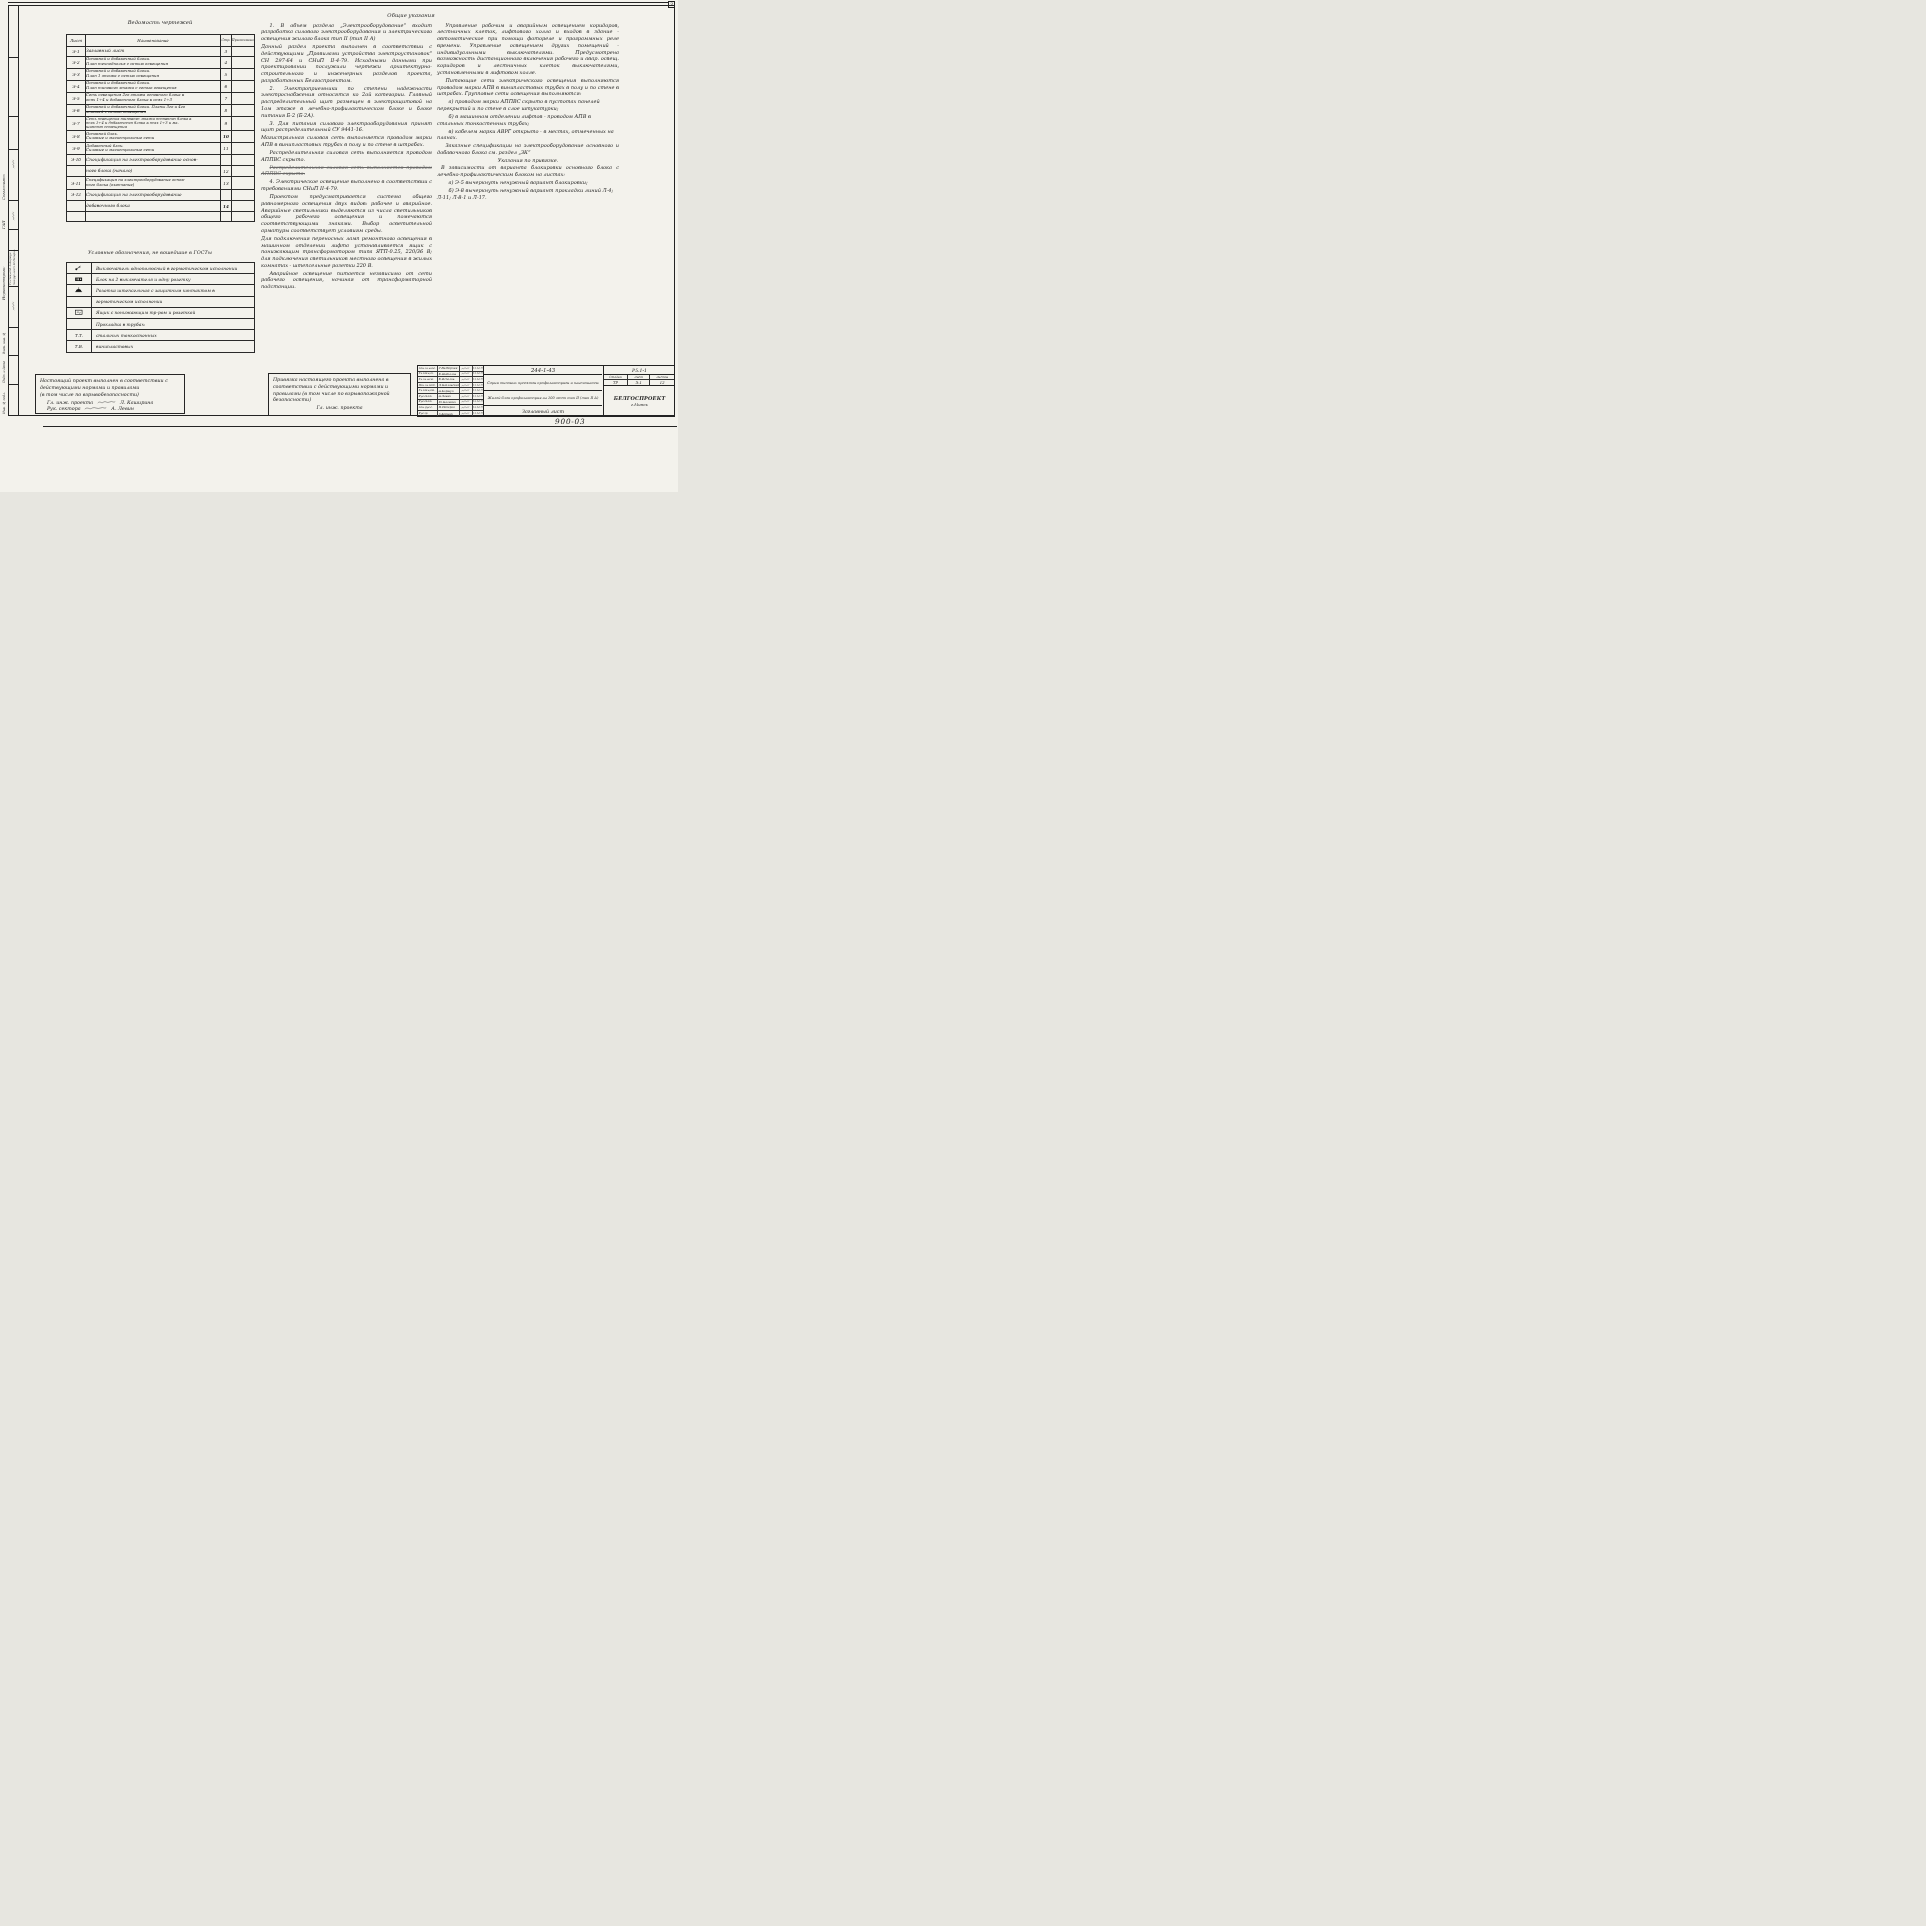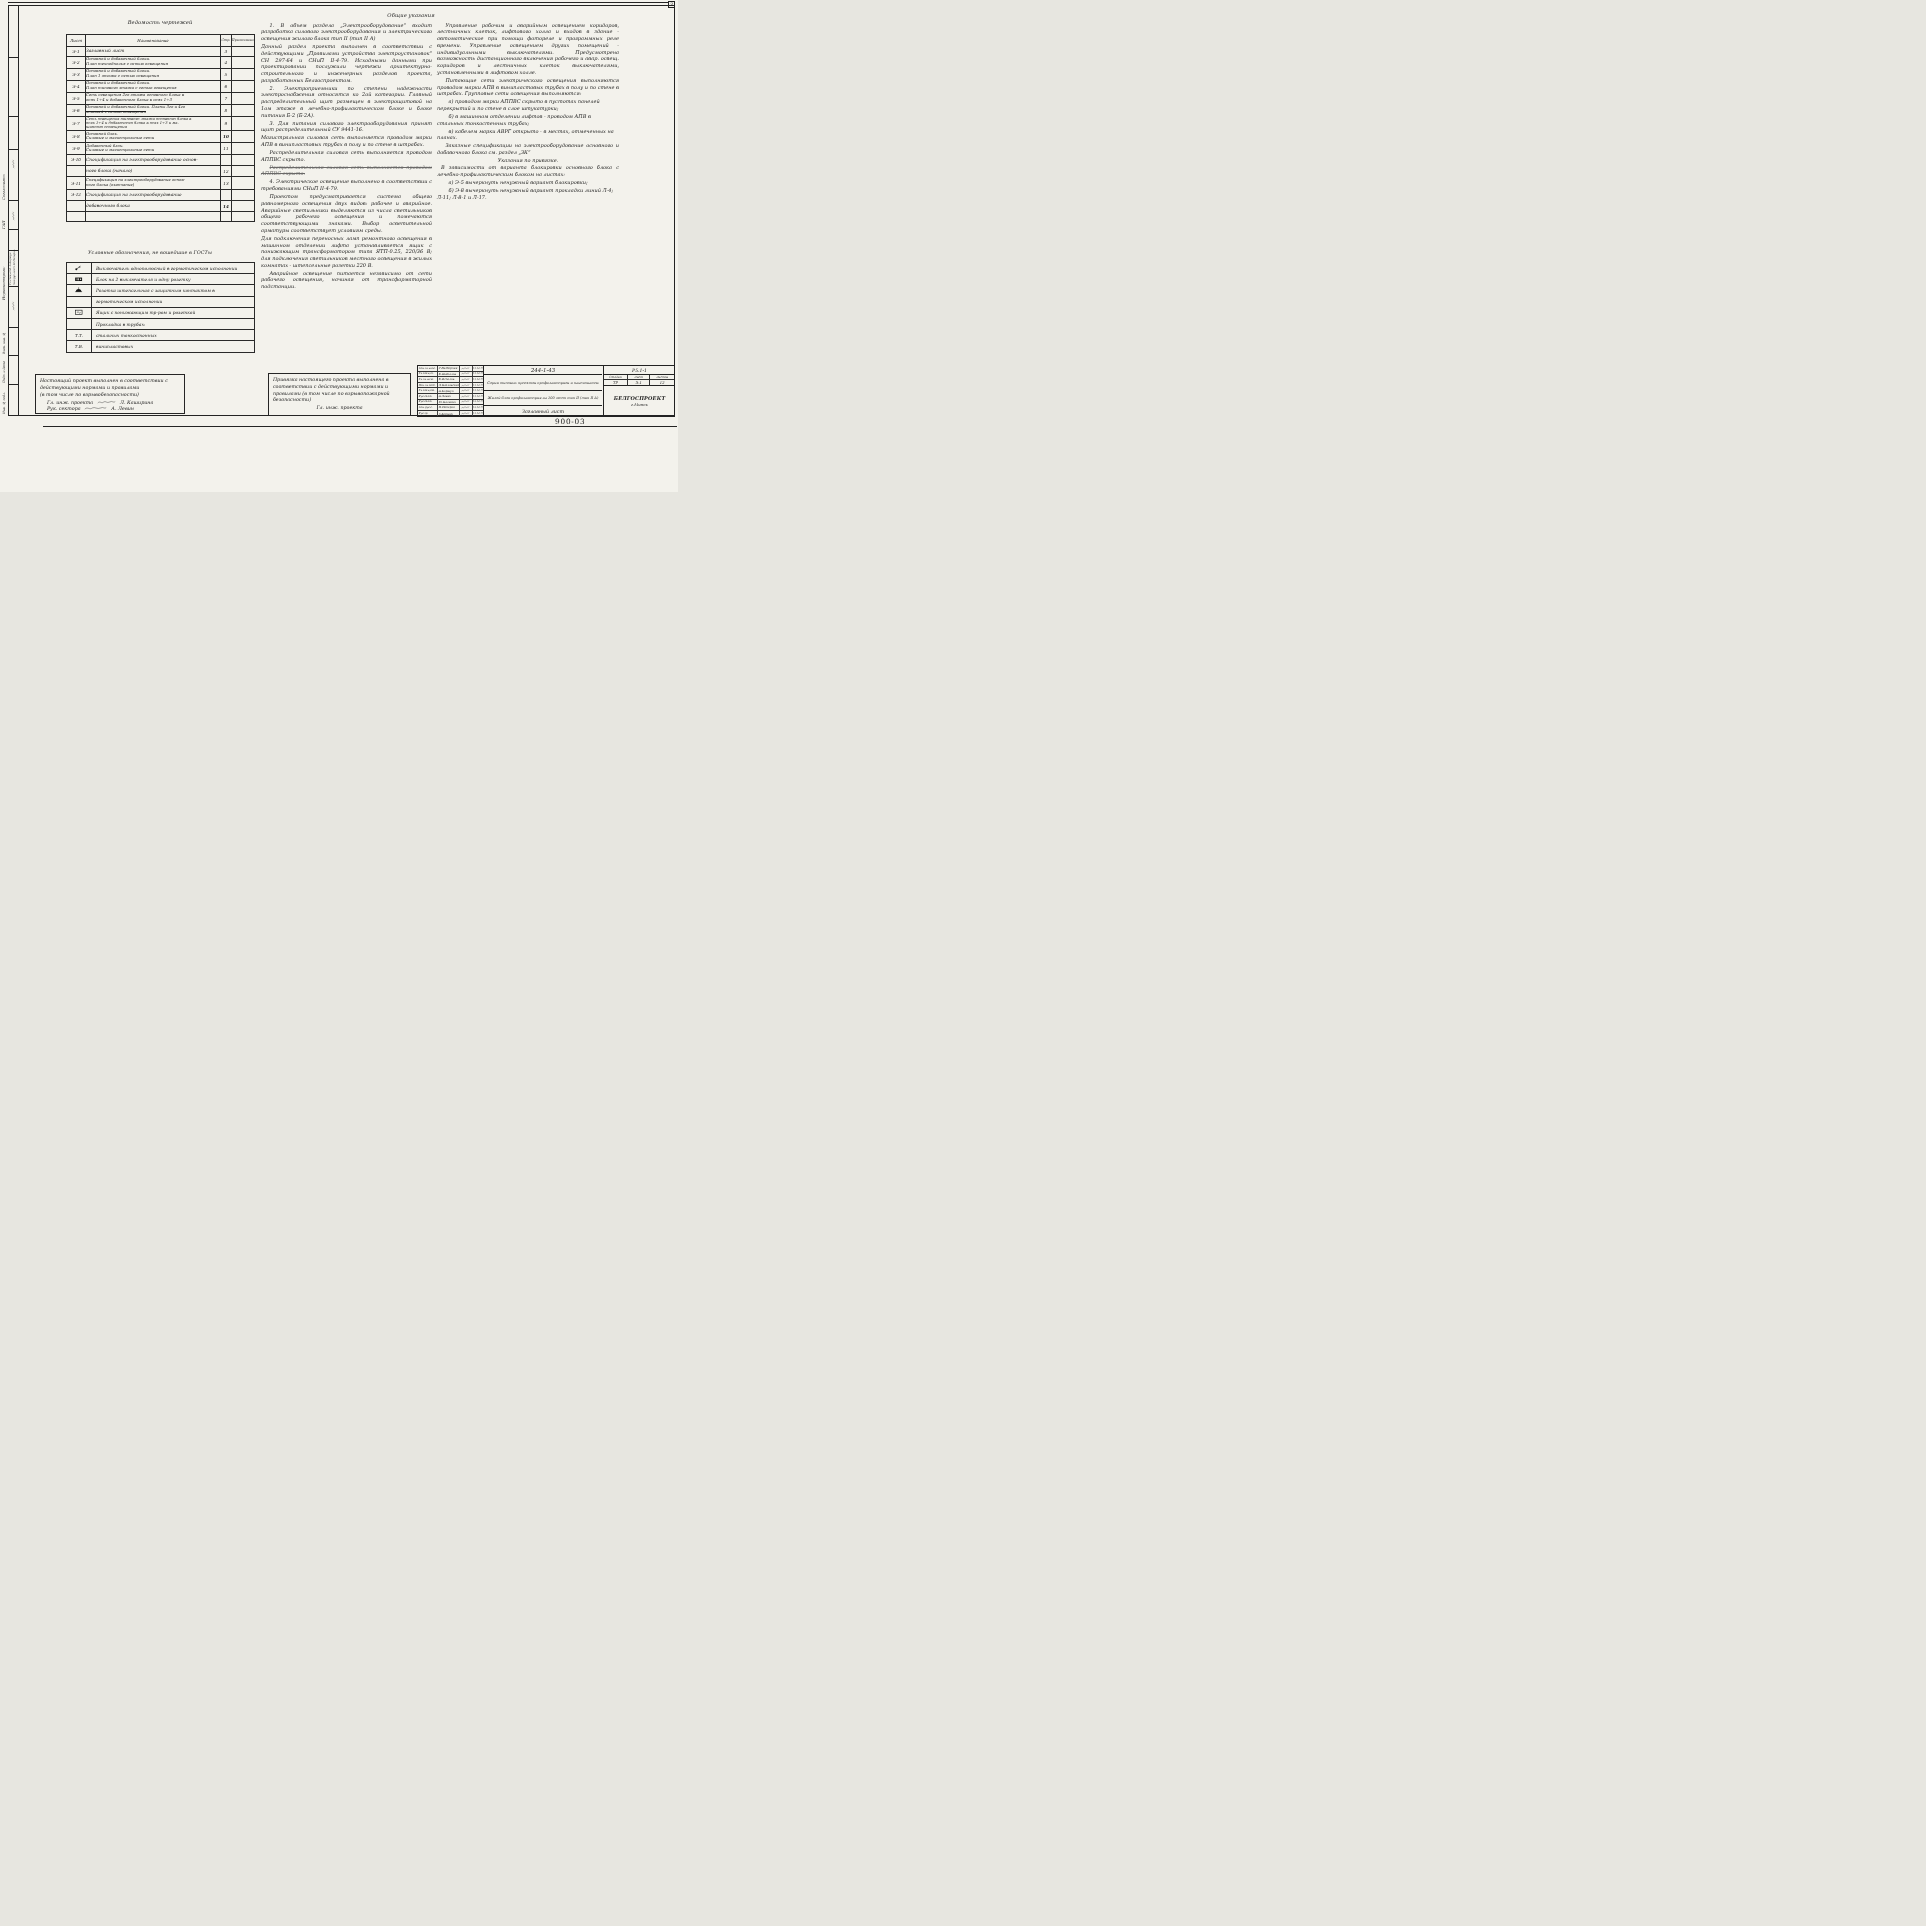--- a/index.html
+++ b/index.html
@@ -7,7 +7,7 @@
   .sheet{position:relative;width:678px;height:492px;background:#f3f2ec;color:#1d1d1d;
          font-family:"DejaVu Serif",serif;overflow:hidden}
   .abs{position:absolute}
-  .hw{}
+  .hw{font-style:italic}
   .line{position:absolute;background:#242424}
   .vtext{writing-mode:vertical-rl;transform:rotate(180deg);white-space:nowrap}
   .mlabel{font-style:italic;font-size:3.7px;color:#232323}

